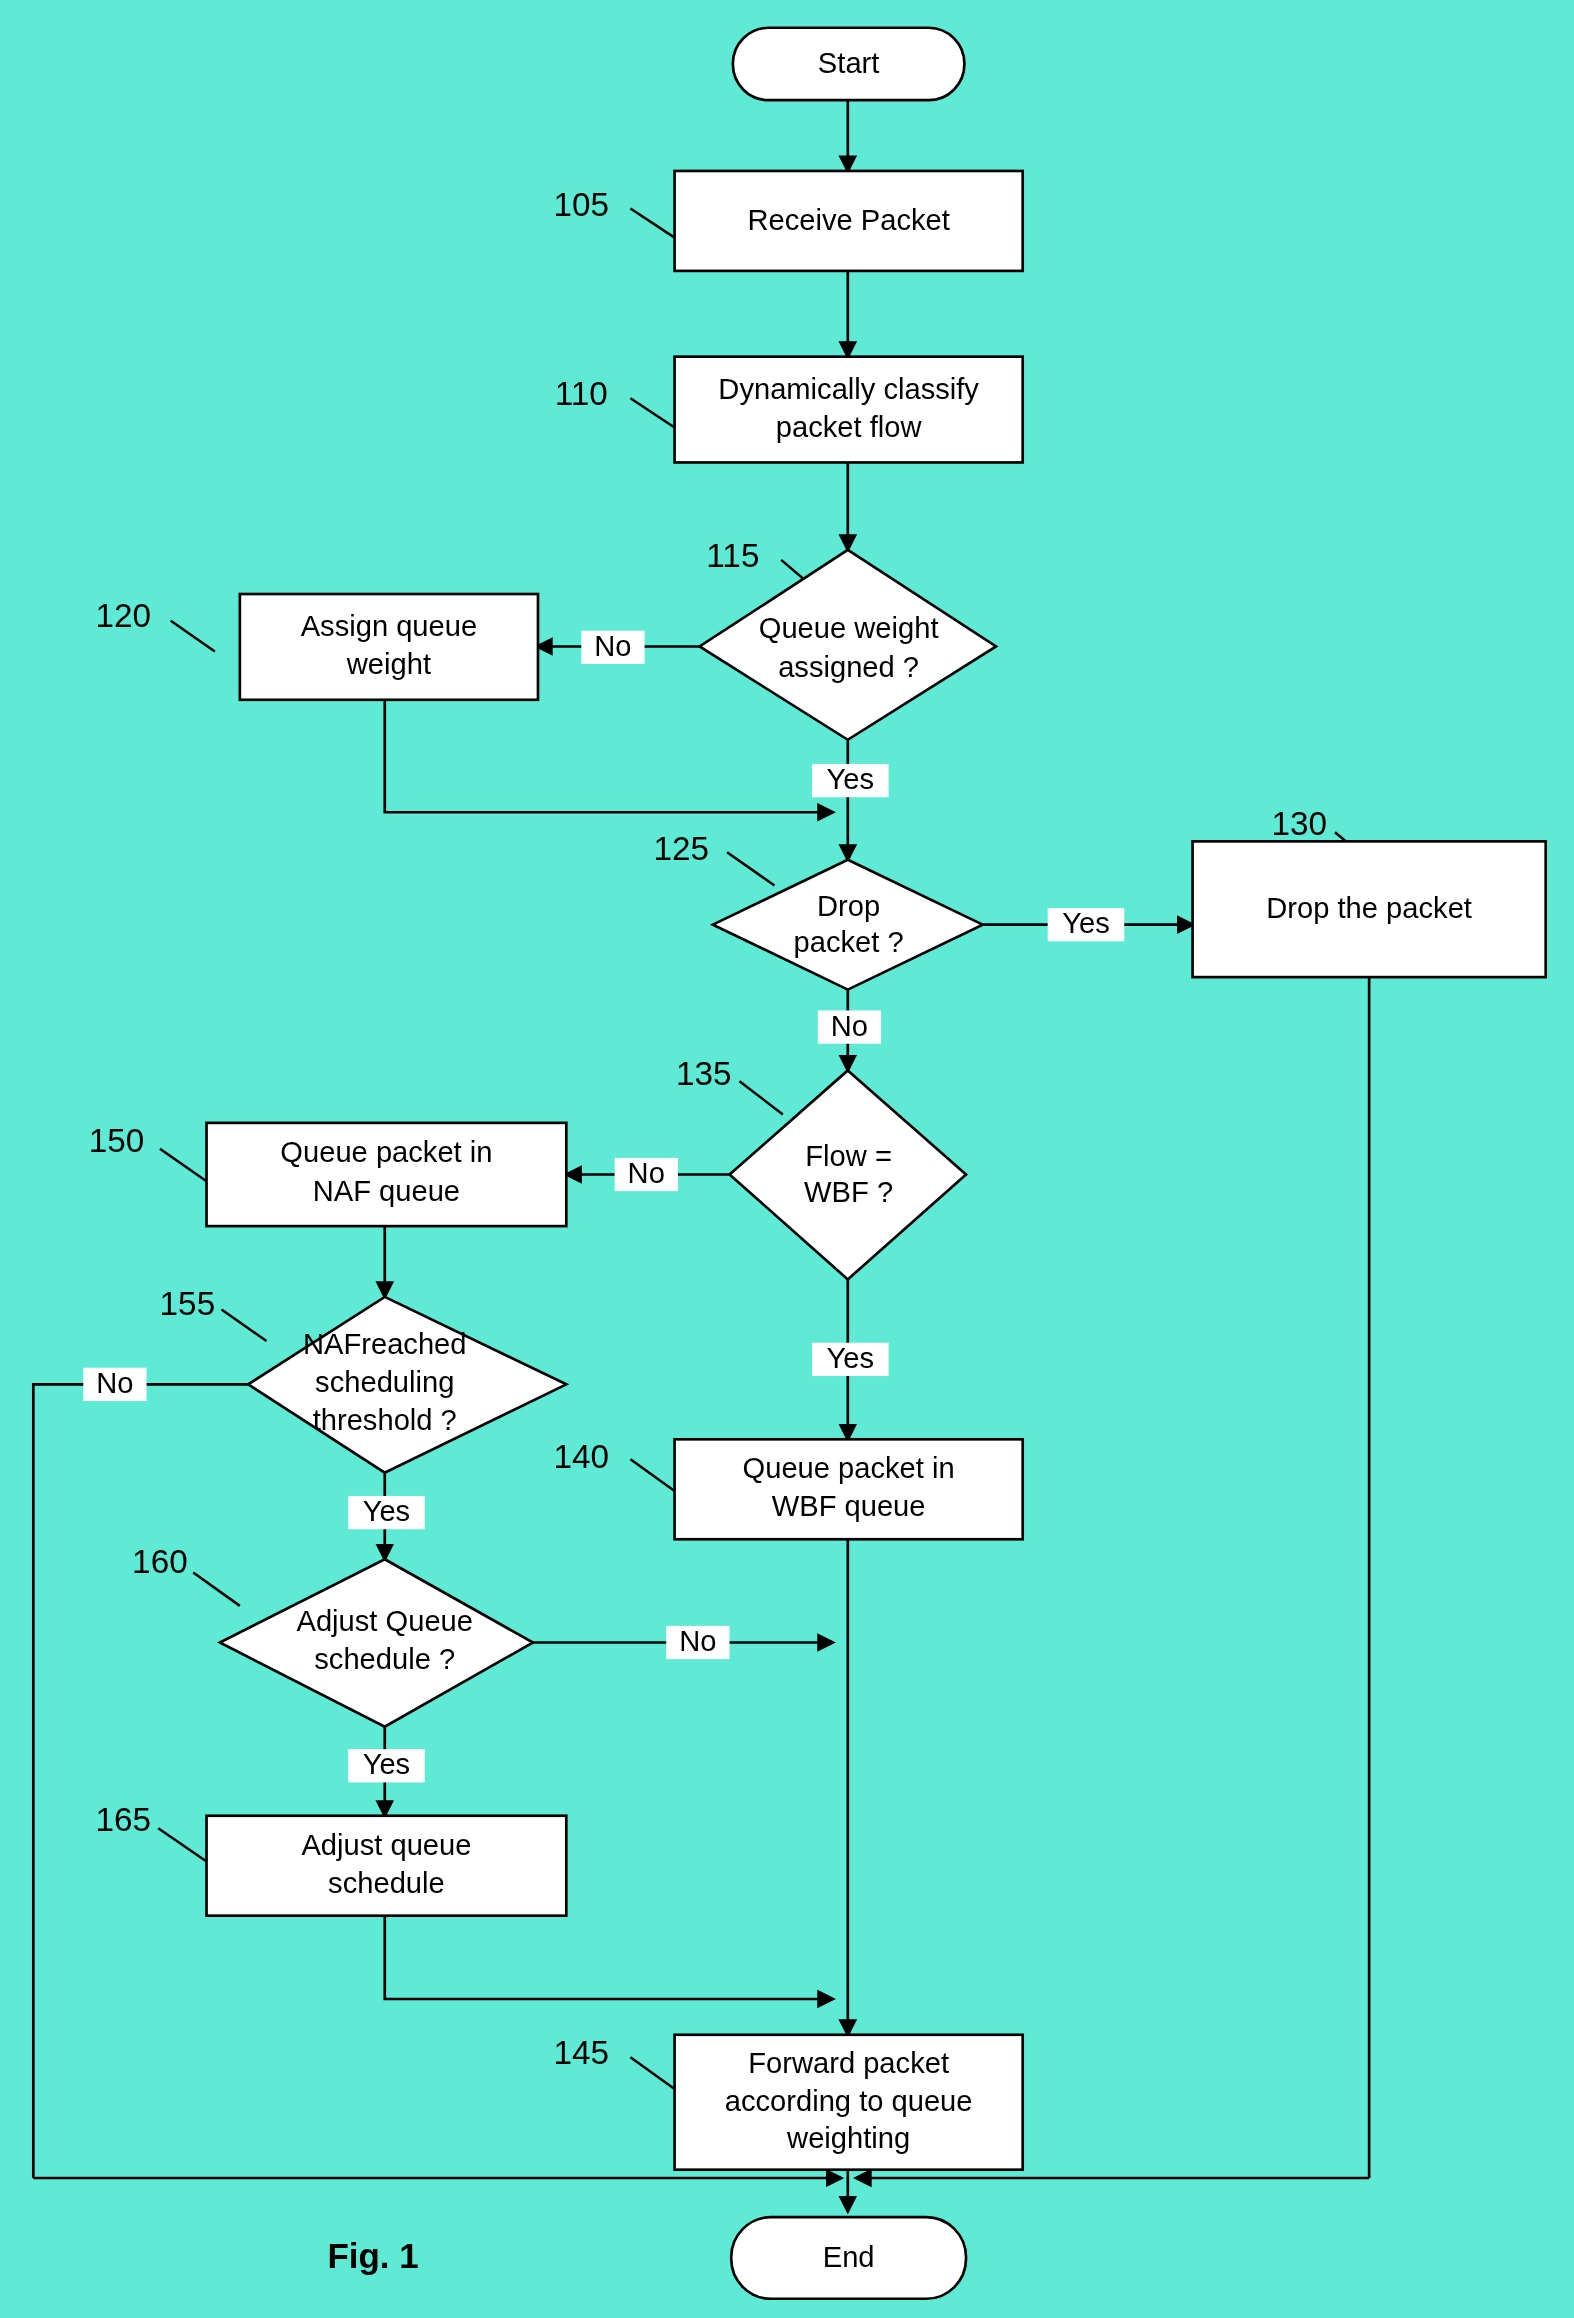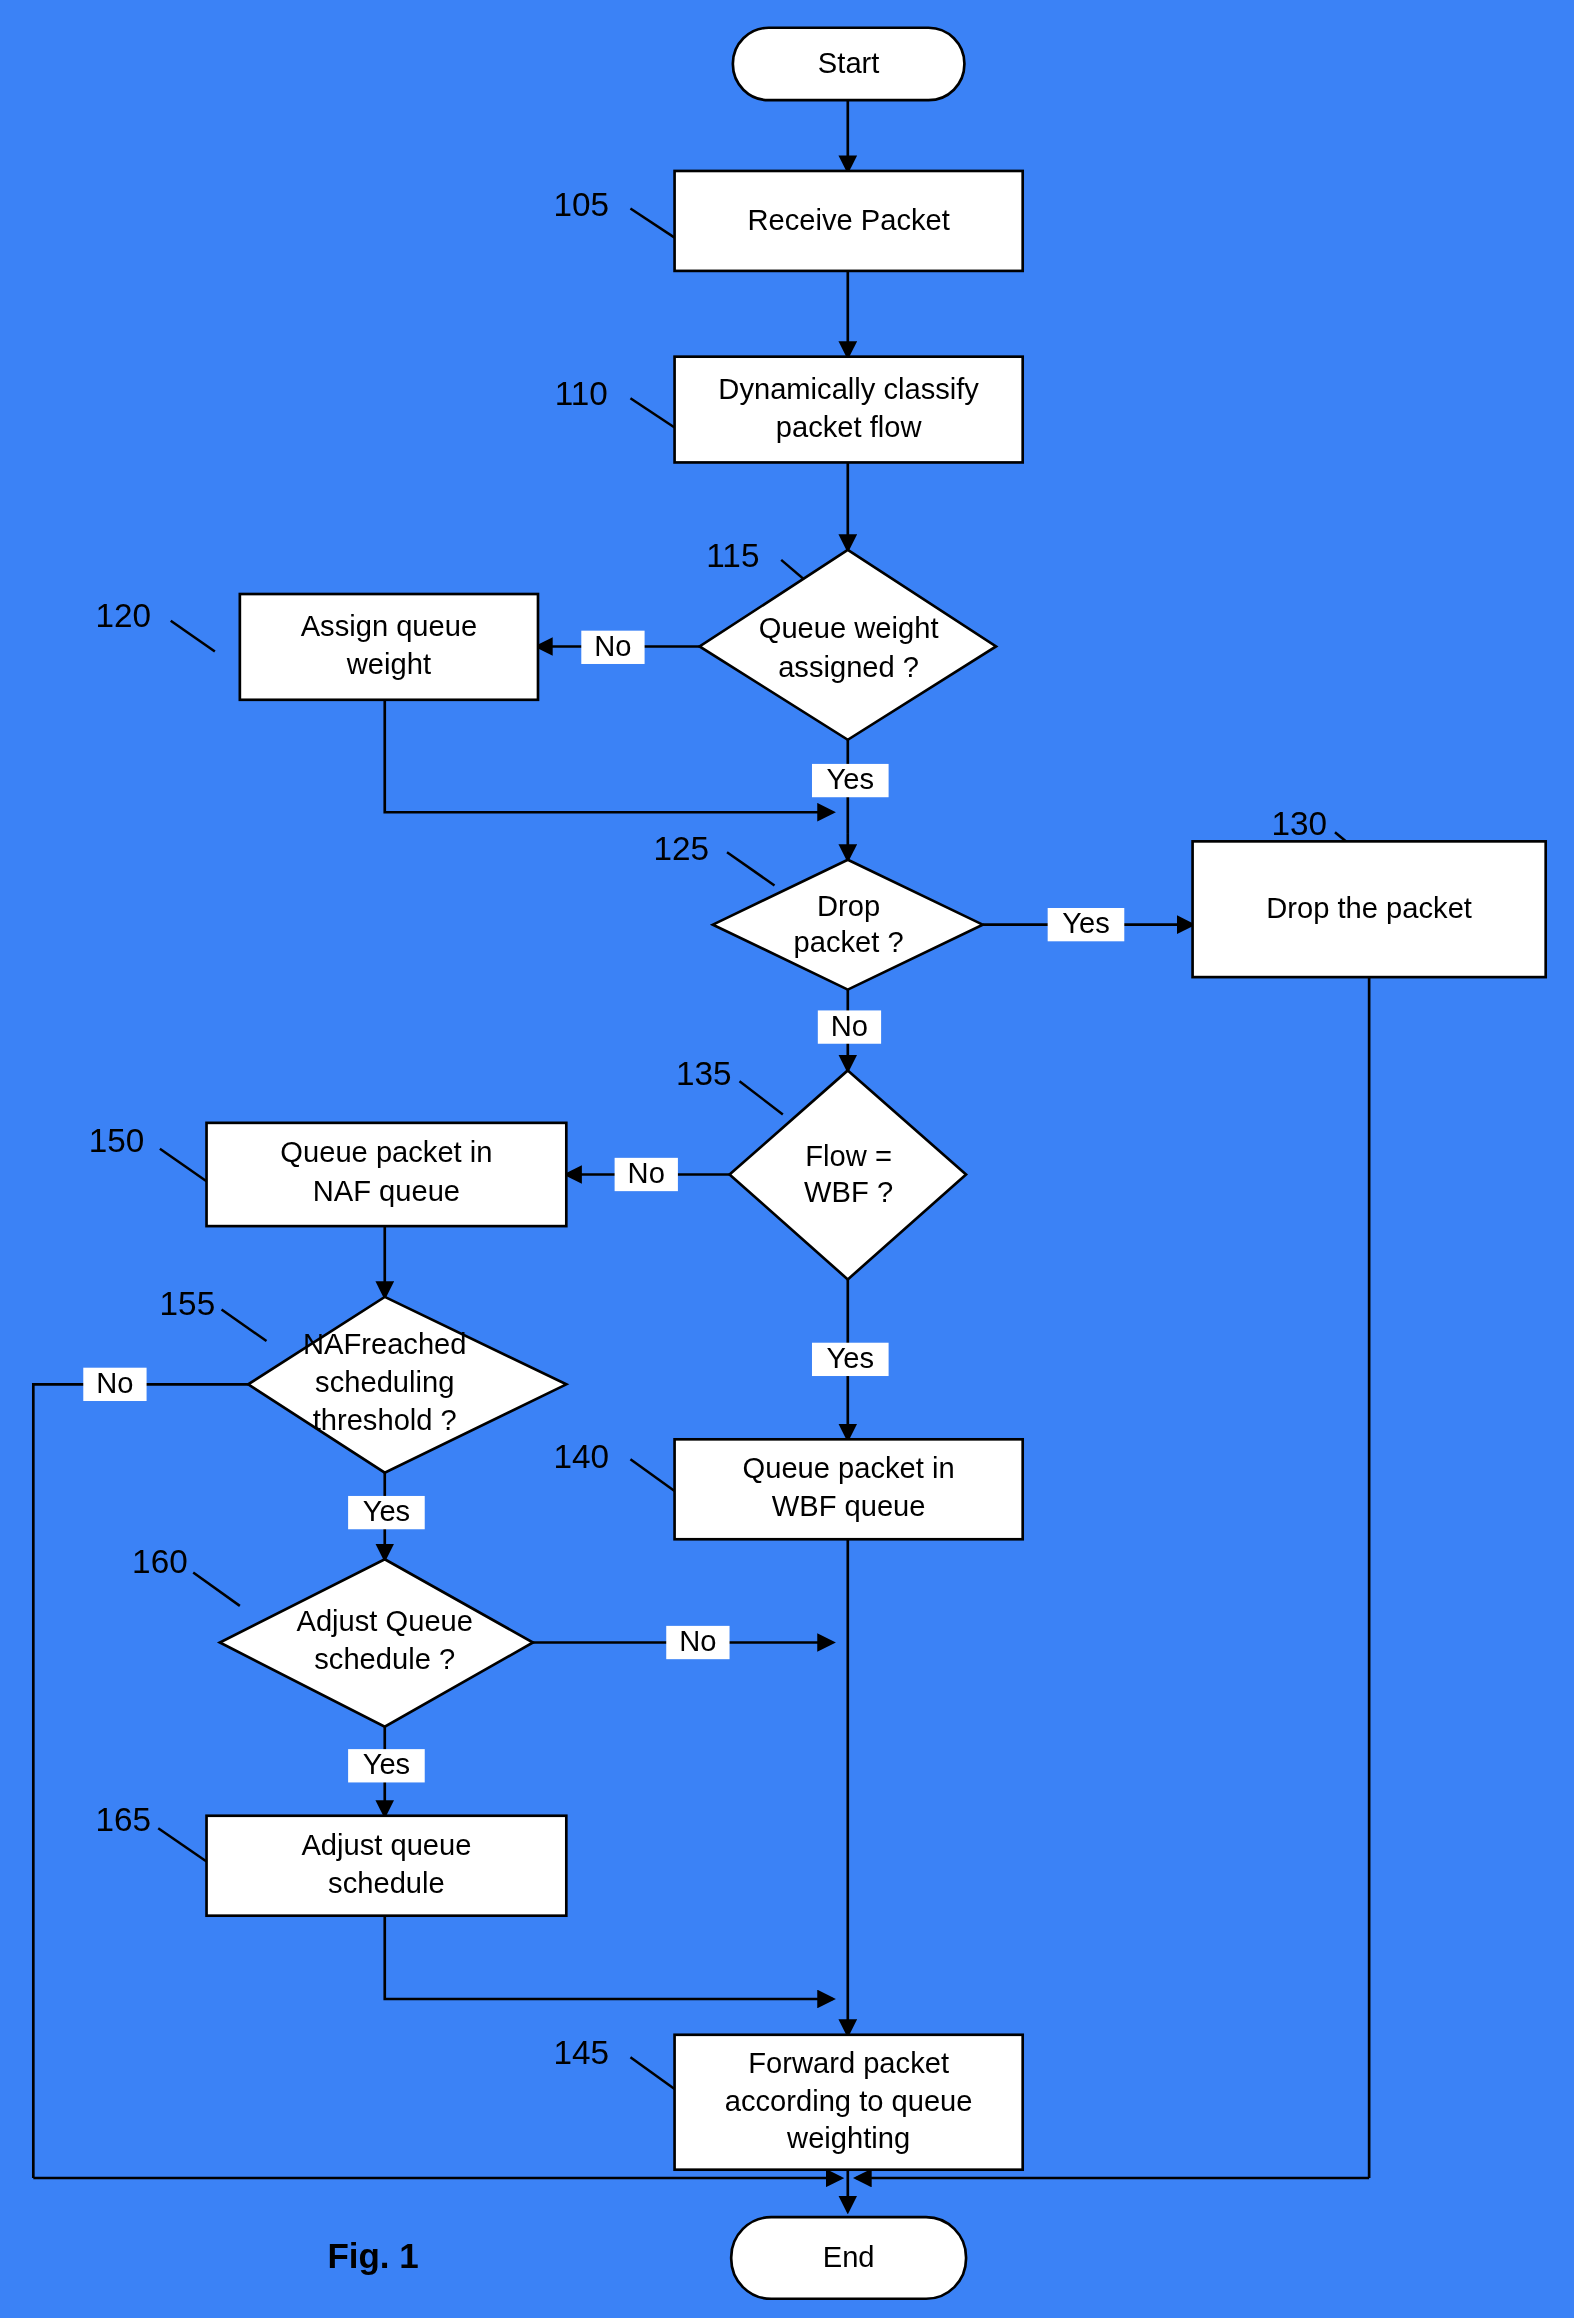--- a/index.html
+++ b/index.html
@@ -11,7 +11,7 @@
     position: relative;
     width: 1574px;
     height: 2319px;
-    background: #3b82f6;
+    background: #5eead4;
     overflow: hidden;
     font-family: "Liberation Sans", sans-serif;
   }

